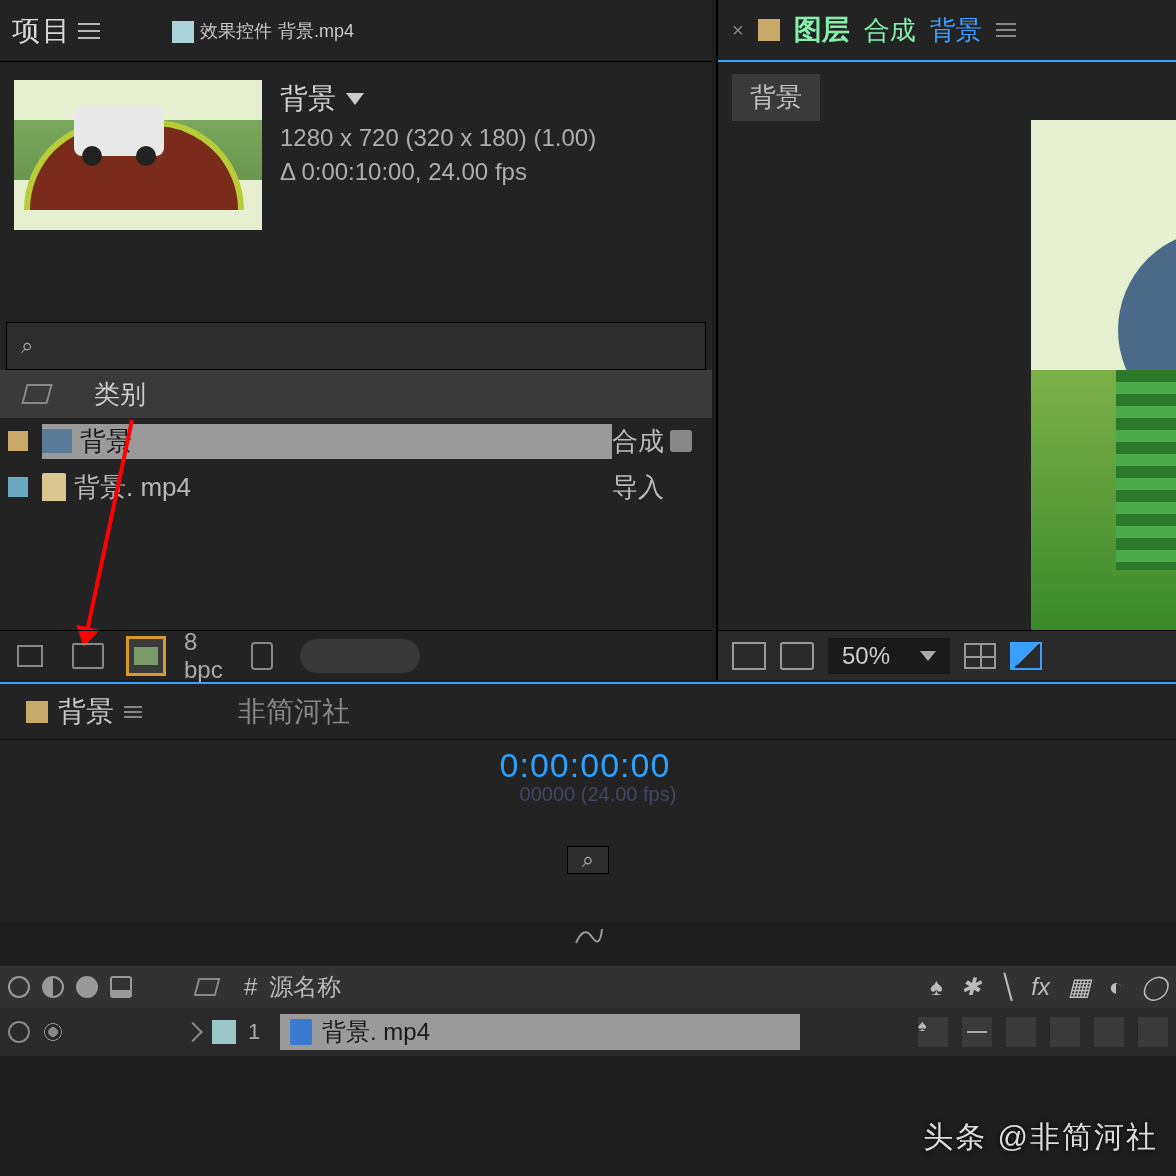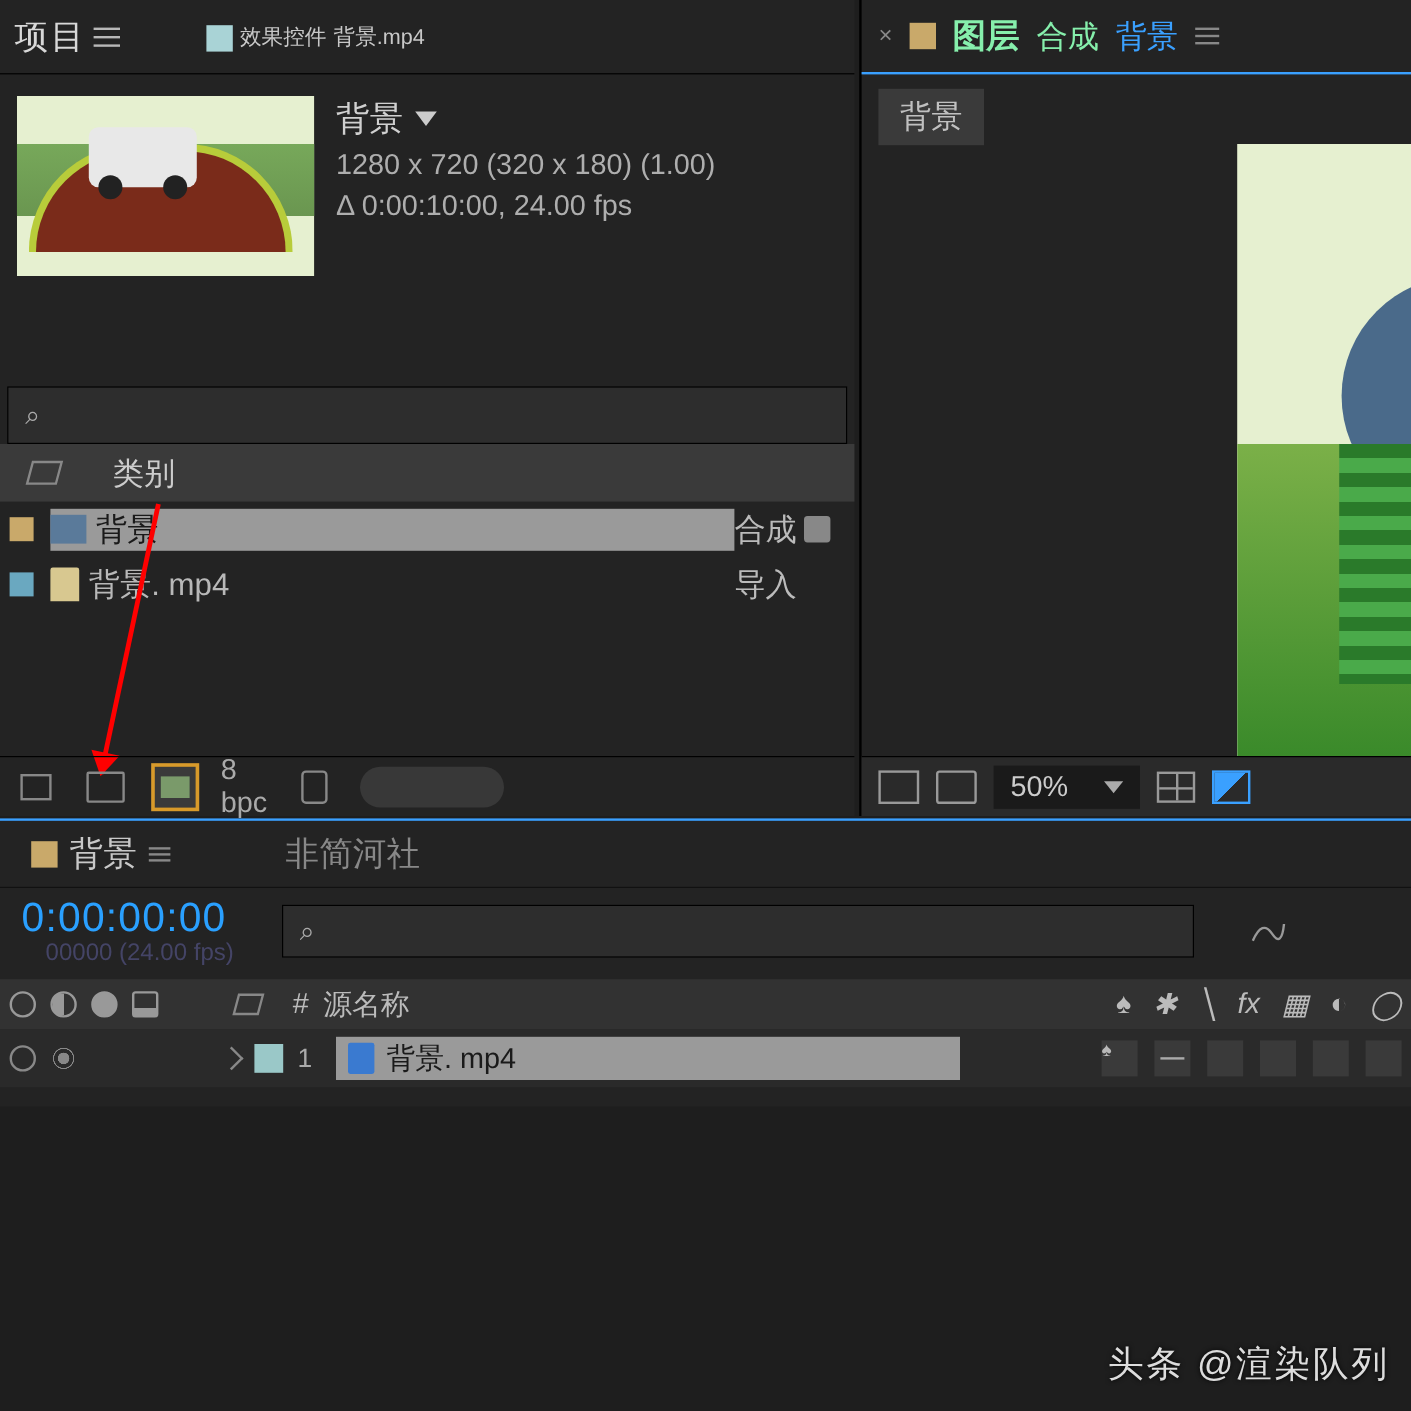--- a/index.html
+++ b/index.html
@@ -84,7 +84,7 @@
 .tl-tab { display:flex; align-items:center; gap:10px; font-size:28px; color:#c8c8c8; }
 .tl-tab .sq2 { width:22px; height:22px; background:#c9a96a; }
 .tl-tab.inactive { color:#888; }
-.timecode-row { display:flex; align-items:center; padding:6px 18px 0; gap:40px; }
+.timecode-row { display:flex; align-items:center; padding:6px 18px 0; gap:40px;flex-direction:column; }
 .timecode { color:#2aa0ff; font-size:34px; font-weight:500; letter-spacing:1px; }
 .tc-sub { color:#446; font-size:20px; margin-top:-2px; padding-left:20px; }
 .tl-search { flex:1; height:44px; background:#2d2d2d; border:1px solid #000; display:flex; align-items:center; padding:0 14px; font-size:22px; color:#aaa; max-width:760px; }

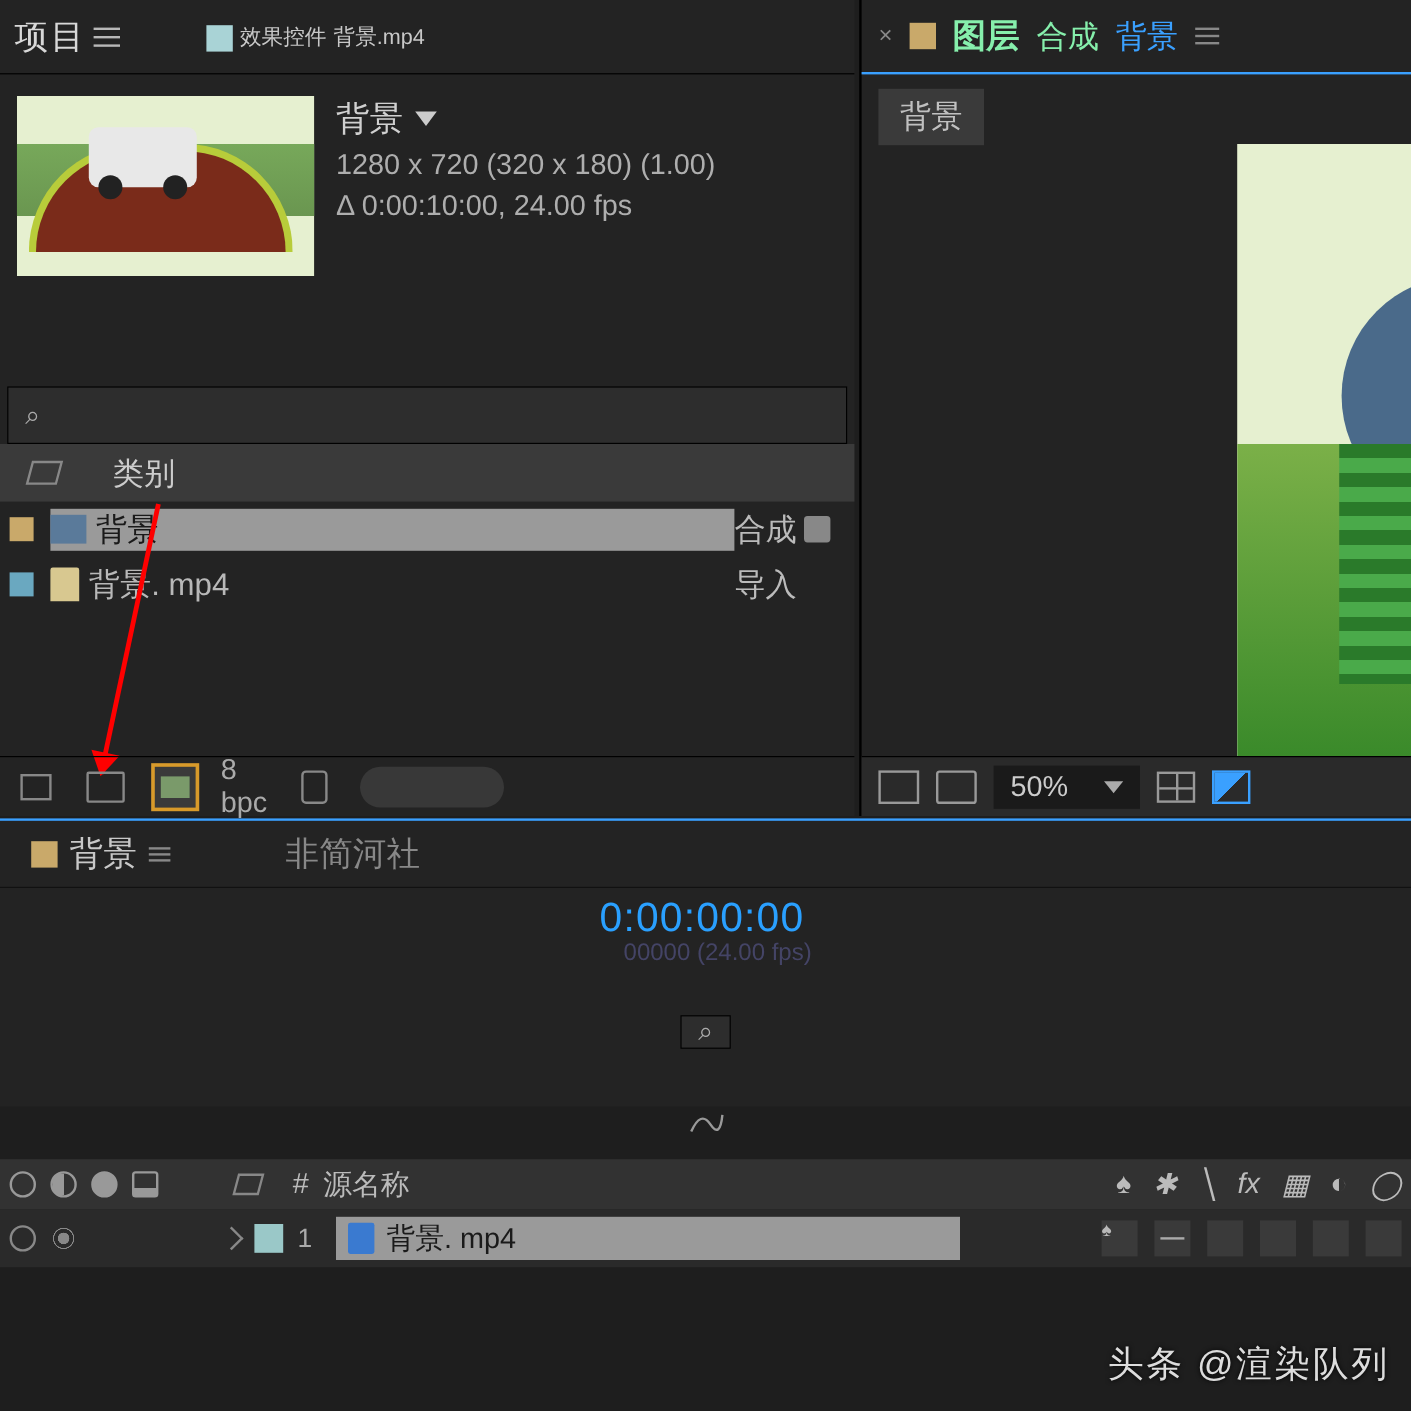--- a/index.html
+++ b/index.html
@@ -310,6 +310,6 @@
   </div>
 </div>
 
-<div class="watermark">头条 @渲染队列</div>
+<div class="watermark">头条 @非简河社</div>
 
 </body></html>

